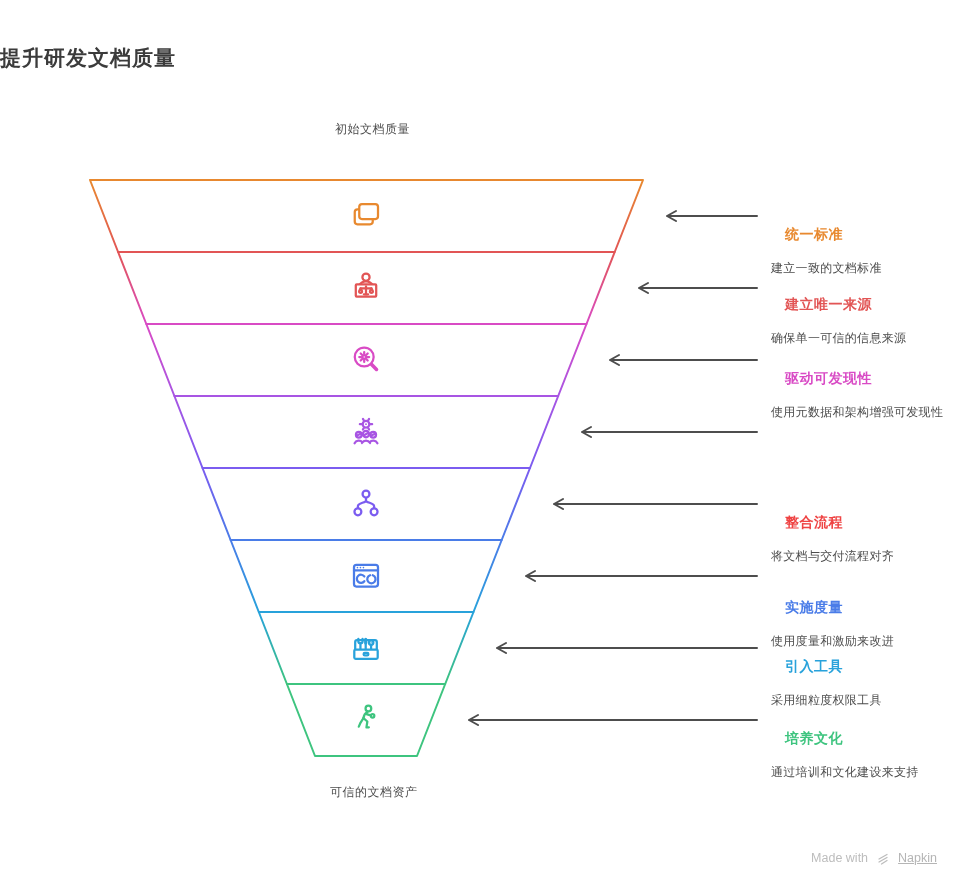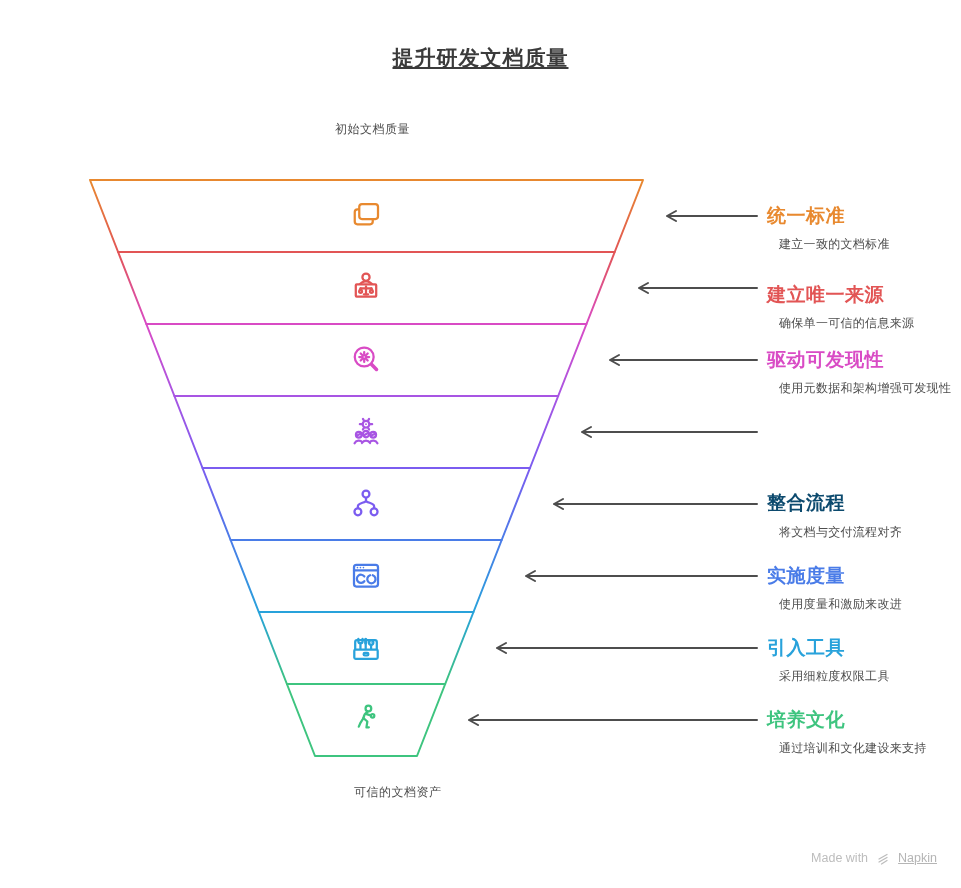--- a/index.html
+++ b/index.html
@@ -8,8 +8,8 @@
     font-family:"Liberation Sans","DejaVu Sans",sans-serif;
   }
   .title{
-    position:absolute;top:44px;left:0;width:100%;text-align:center;
-    font-size:21px;font-weight:700;color:#3b3b3b;letter-spacing:1px;text-decoration:underline;
+    position:absolute;top:44px;left:0;width:100%;
+    font-size:21px;font-weight:700;color:#3b3b3b;letter-spacing:1px;
   }
   .mini-label{position:absolute;font-size:12px;color:#4d4d4d;letter-spacing:0.5px;font-family:Liberation Serif, serif;}
   .top-label{left:335px;top:121px;}

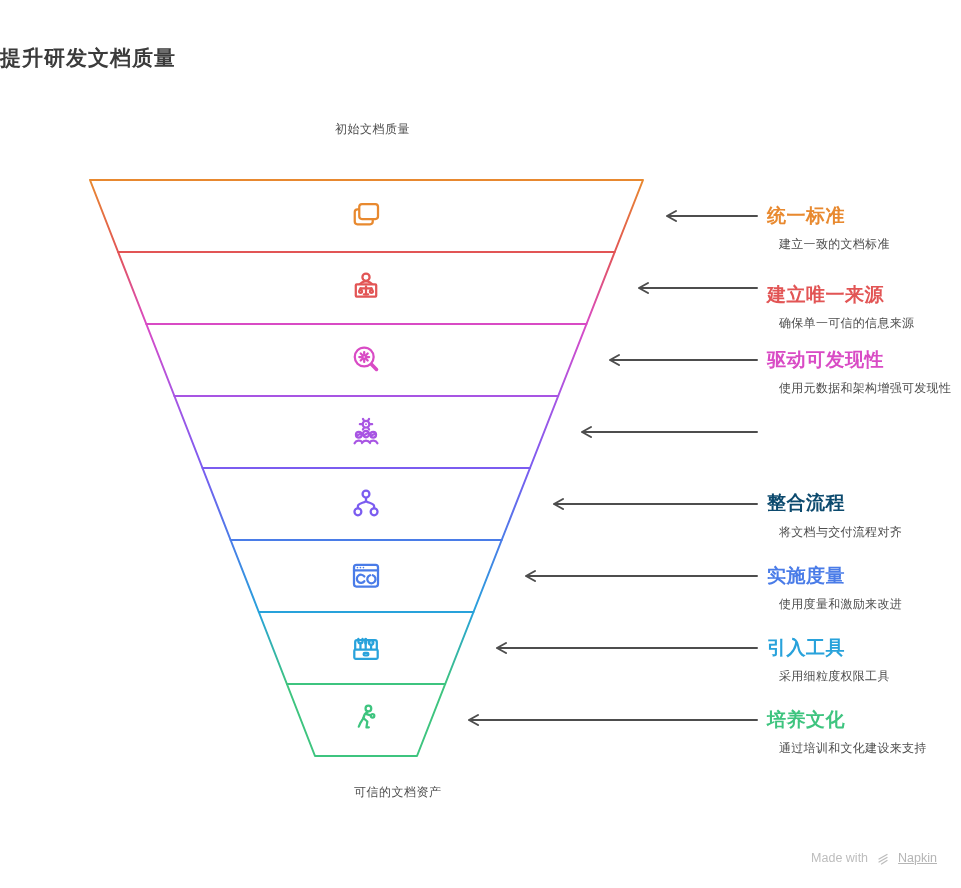--- a/index.html
+++ b/index.html
@@ -19,7 +19,7 @@
   .icon{stroke-width:1.5;fill:none;stroke-linecap:round;stroke-linejoin:round;}
   .arrow{stroke:#4d4d4d;stroke-width:2;fill:none;stroke-linecap:round;stroke-linejoin:round;}
   .level-row{position:absolute;left:767px;width:192px;}
-  .level-row h3{margin:0;font-size:19px;line-height:18px;font-weight:700;letter-spacing:0.5px;}
+  .level-row h3{margin:18px;font-size:14px;line-height:18px;font-weight:700;letter-spacing:0.5px;}
   .level-row p{margin:12px 0 0 12px;font-size:12px;line-height:14px;color:#4d4d4d;letter-spacing:0.3px;}
   .watermark{
     position:absolute;top:851px;right:24px;display:flex;align-items:flex-start;gap:8px;

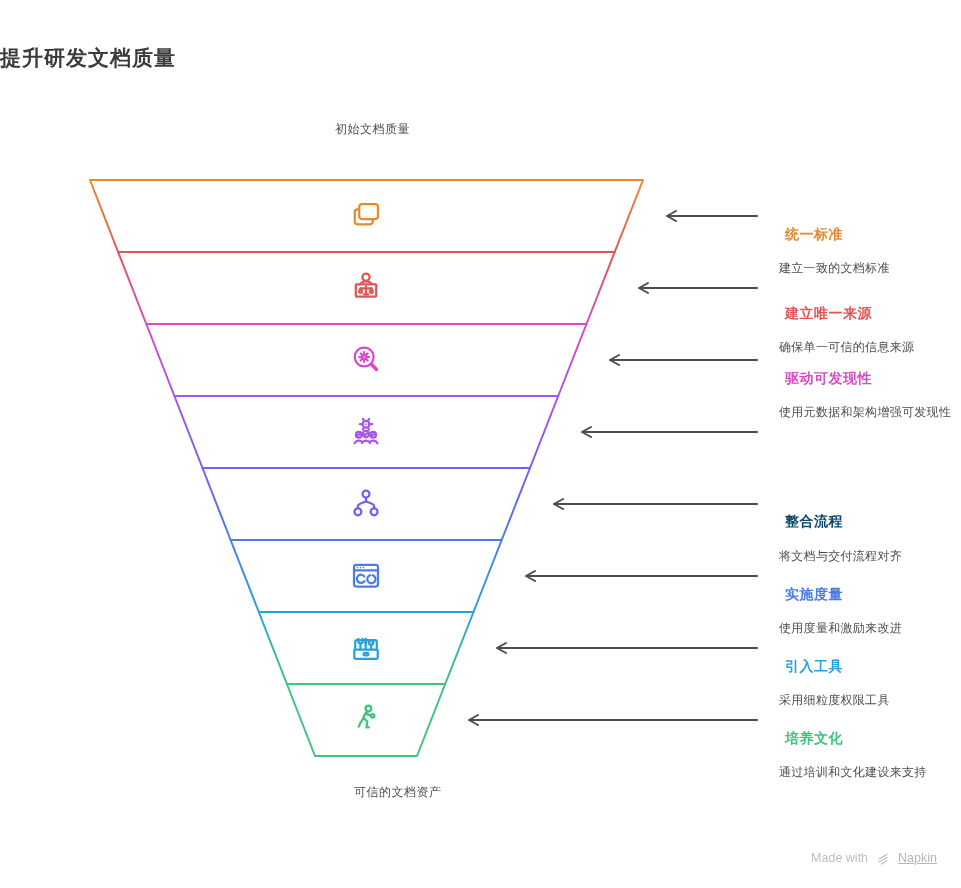--- a/index.html
+++ b/index.html
@@ -20,7 +20,7 @@
   .arrow{stroke:#4d4d4d;stroke-width:2;fill:none;stroke-linecap:round;stroke-linejoin:round;}
   .level-row{position:absolute;left:767px;width:192px;}
   .level-row h3{margin:18px;font-size:14px;line-height:18px;font-weight:700;letter-spacing:0.5px;}
-  .level-row p{margin:12px 0 0 12px;font-size:12px;line-height:14px;color:#4d4d4d;letter-spacing:0.3px;}
+  .level-row p{margin:12px 0 0 4px;font-size:12px;line-height:14px;color:#4d4d4d;letter-spacing:0.3px;}
   .watermark{
     position:absolute;top:851px;right:24px;display:flex;align-items:flex-start;gap:8px;
     font-size:12.5px;color:#bdbdbd;

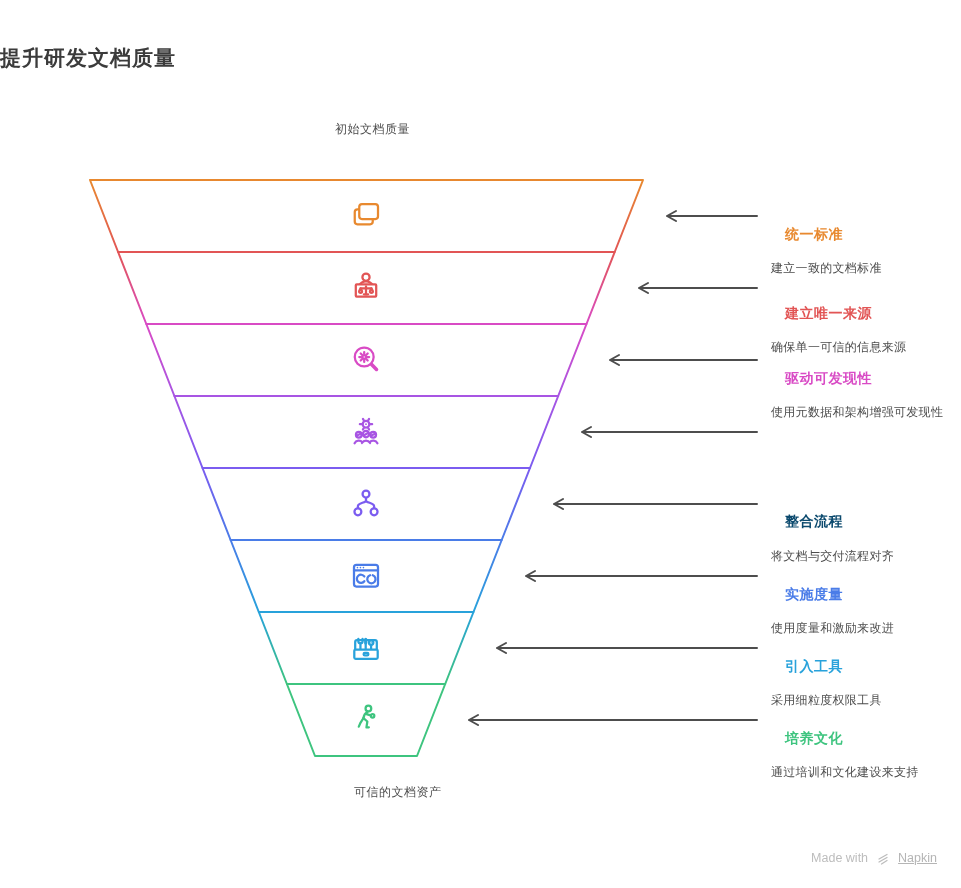--- a/index.html
+++ b/index.html
@@ -166,7 +166,7 @@
     <h3 style="color: rgb(232, 137, 47);">统一标准</h3>
     <p>建立一致的文档标准</p>
   </div>
-  <div class="level-row" style="top:286px">
+  <div class="level-row" style="top:277px">
     <h3 style="color: rgb(226, 85, 85);">建立唯一来源</h3>
     <p>确保单一可信的信息来源</p>
   </div>

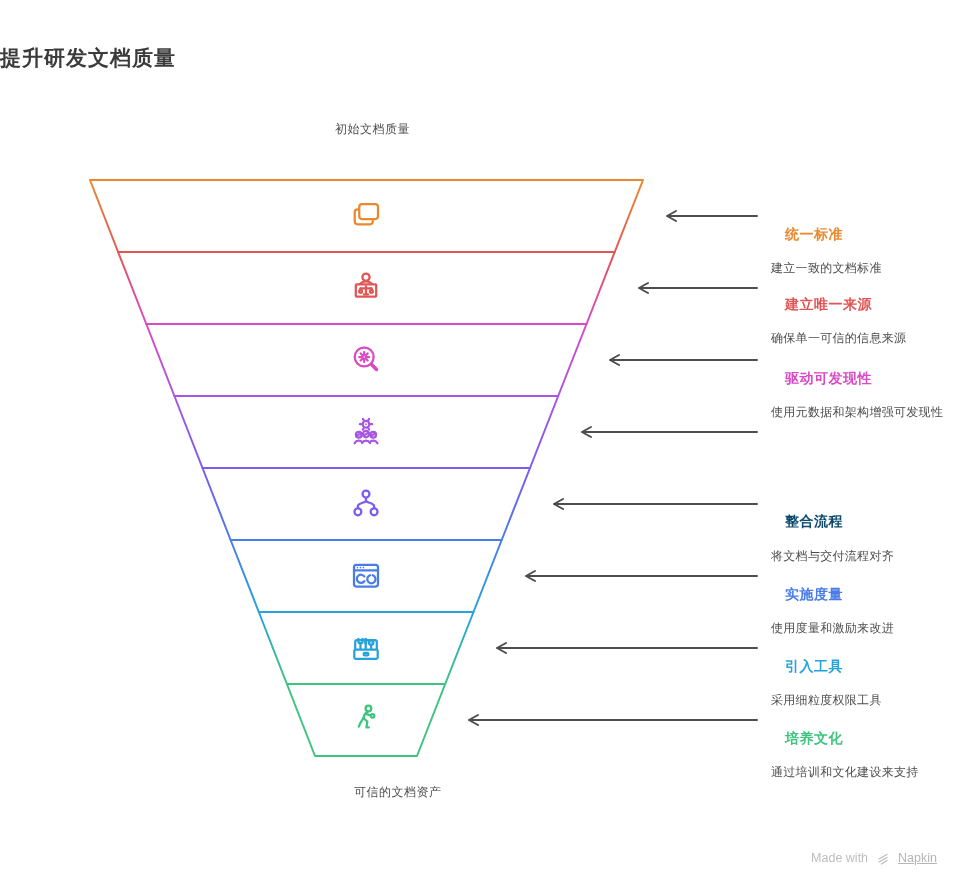--- a/index.html
+++ b/index.html
@@ -175,7 +175,7 @@
     <p>使用元数据和架构增强可发现性</p>
   </div>
   <div class="level-row" style="top:495px">
-    <h3 style="color: #0c4a6e; font-family: Liberation Mono, monospace;">整合流程</h3>
+    <h3 style="color: #ef4444;">整合流程</h3>
     <p>将文档与交付流程对齐</p>
   </div>
   <div class="level-row" style="top:567px">

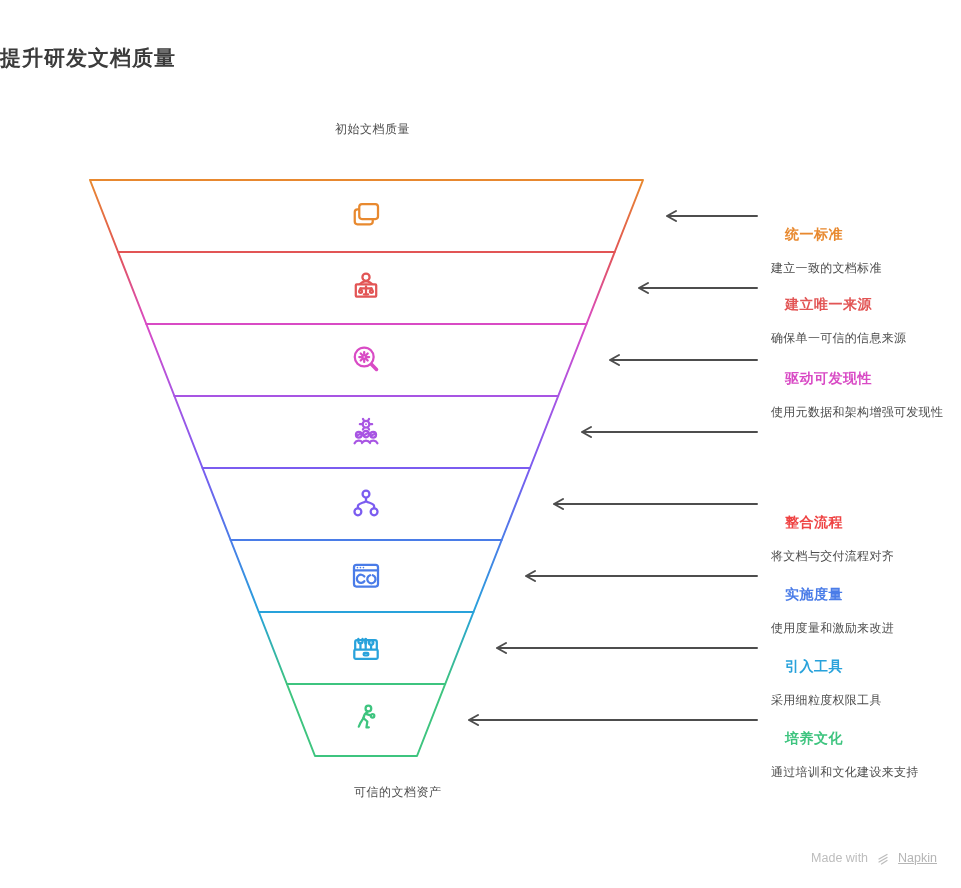--- a/index.html
+++ b/index.html
@@ -178,7 +178,7 @@
     <h3 style="color: #ef4444;">整合流程</h3>
     <p>将文档与交付流程对齐</p>
   </div>
-  <div class="level-row" style="top:567px">
+  <div class="level-row" style="top:580px">
     <h3 style="color: rgb(74, 124, 232);">实施度量</h3>
     <p>使用度量和激励来改进</p>
   </div>

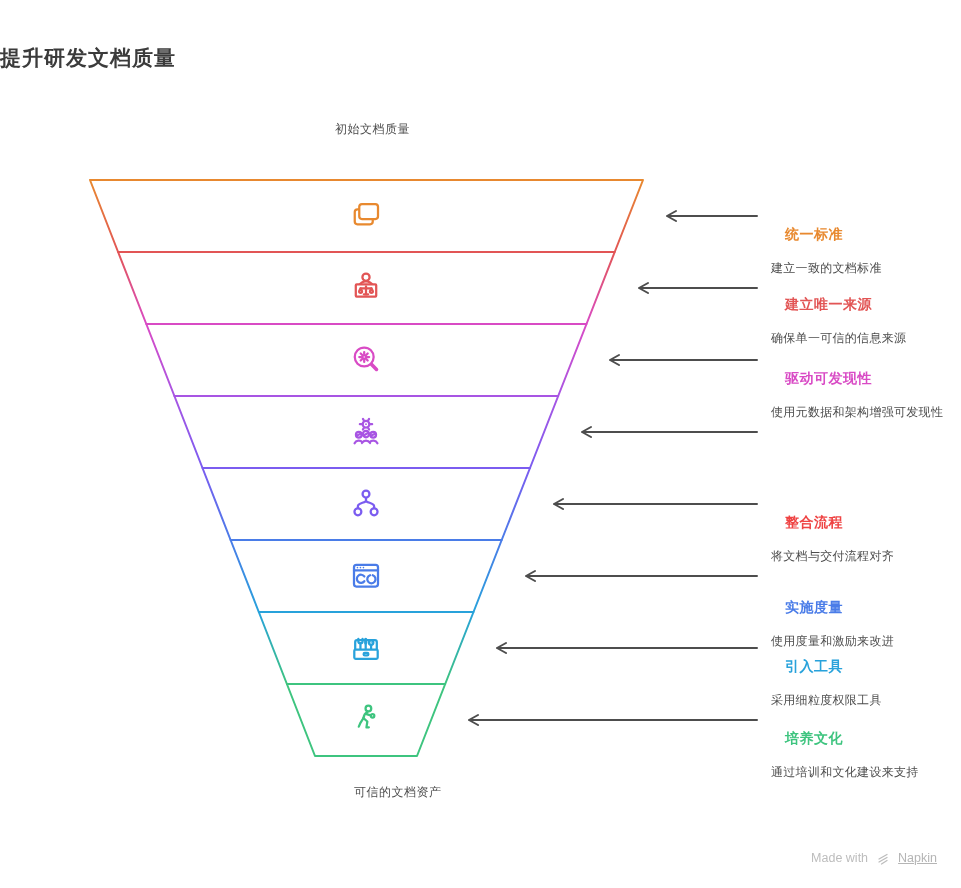--- a/index.html
+++ b/index.html
@@ -13,7 +13,7 @@
   }
   .mini-label{position:absolute;font-size:12px;color:#4d4d4d;letter-spacing:0.5px;font-family:Liberation Serif, serif;}
   .top-label{left:335px;top:121px;}
-  .bottom-label{left:330px;top:784px;margin-left:24px;}
+  .bottom-label{left:330px;top:784px;}
   svg.overlay{position:absolute;left:0;top:0;}
   .funnel-shape{fill:#ffffff;stroke-width:2;stroke-linejoin:round;}
   .icon{stroke-width:1.5;fill:none;stroke-linecap:round;stroke-linejoin:round;}

